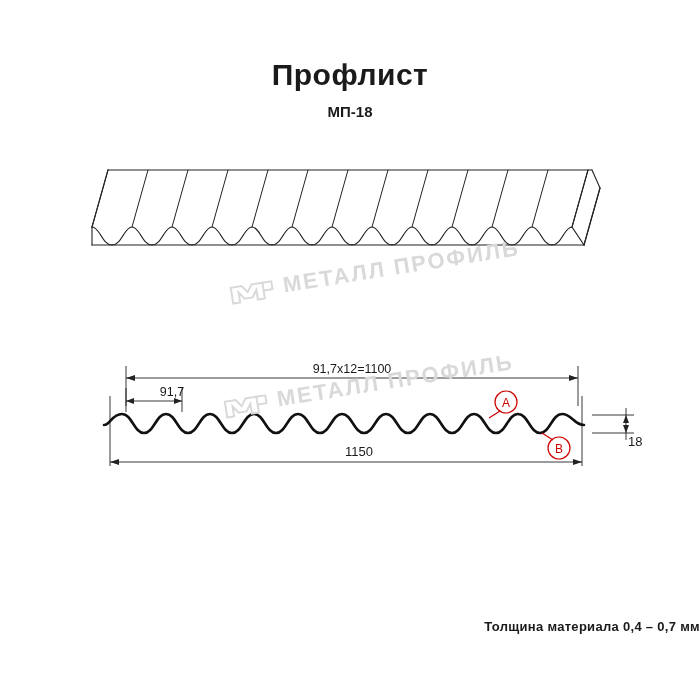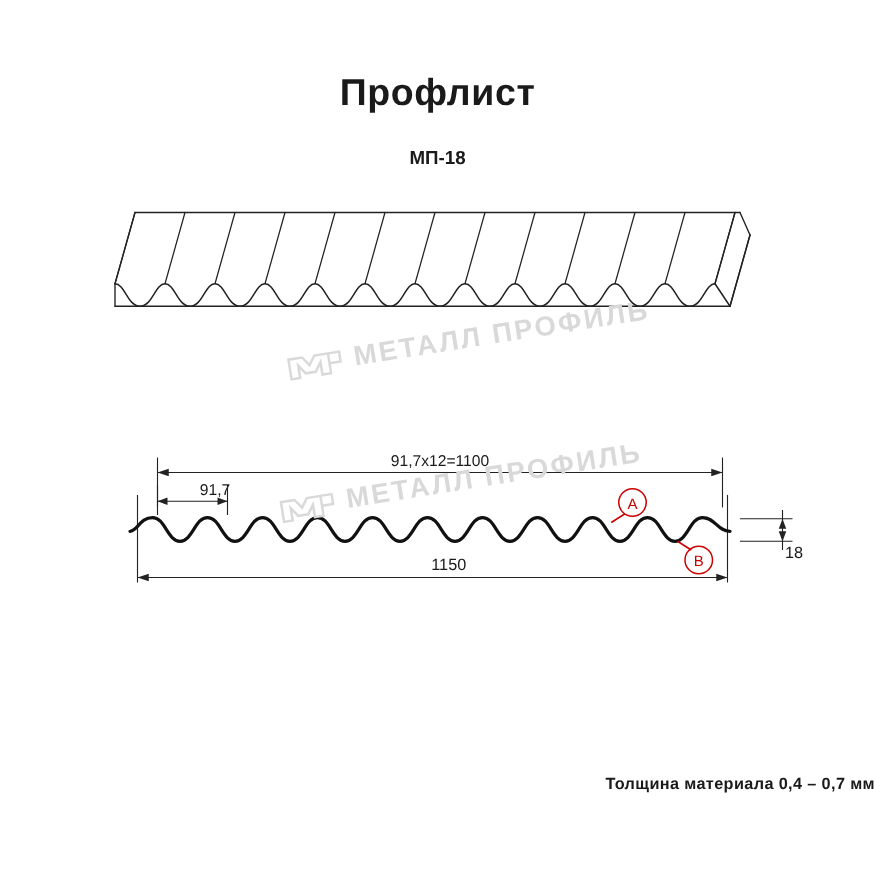--- a/index.html
+++ b/index.html
@@ -38,7 +38,6 @@
     text-align: center;
     font-size: 15px;
     font-weight: bold;
-    margin-top: 15px;
   }
   .footnote {
     position: absolute;

